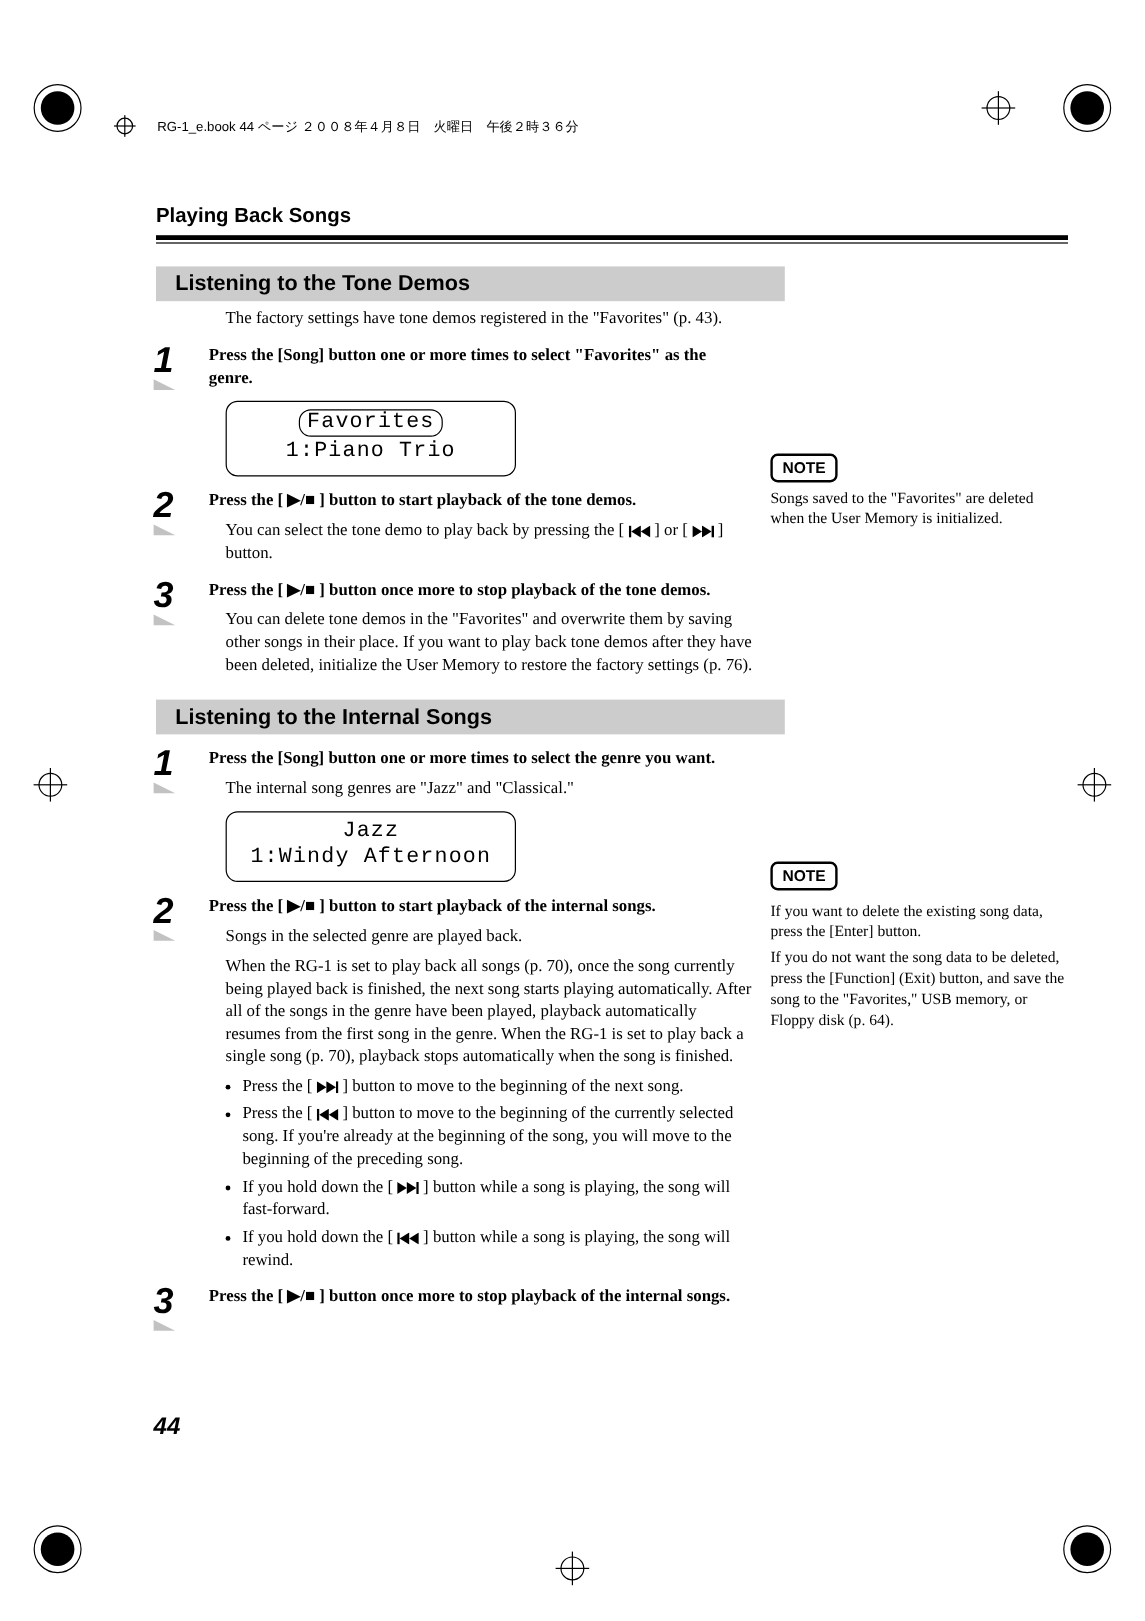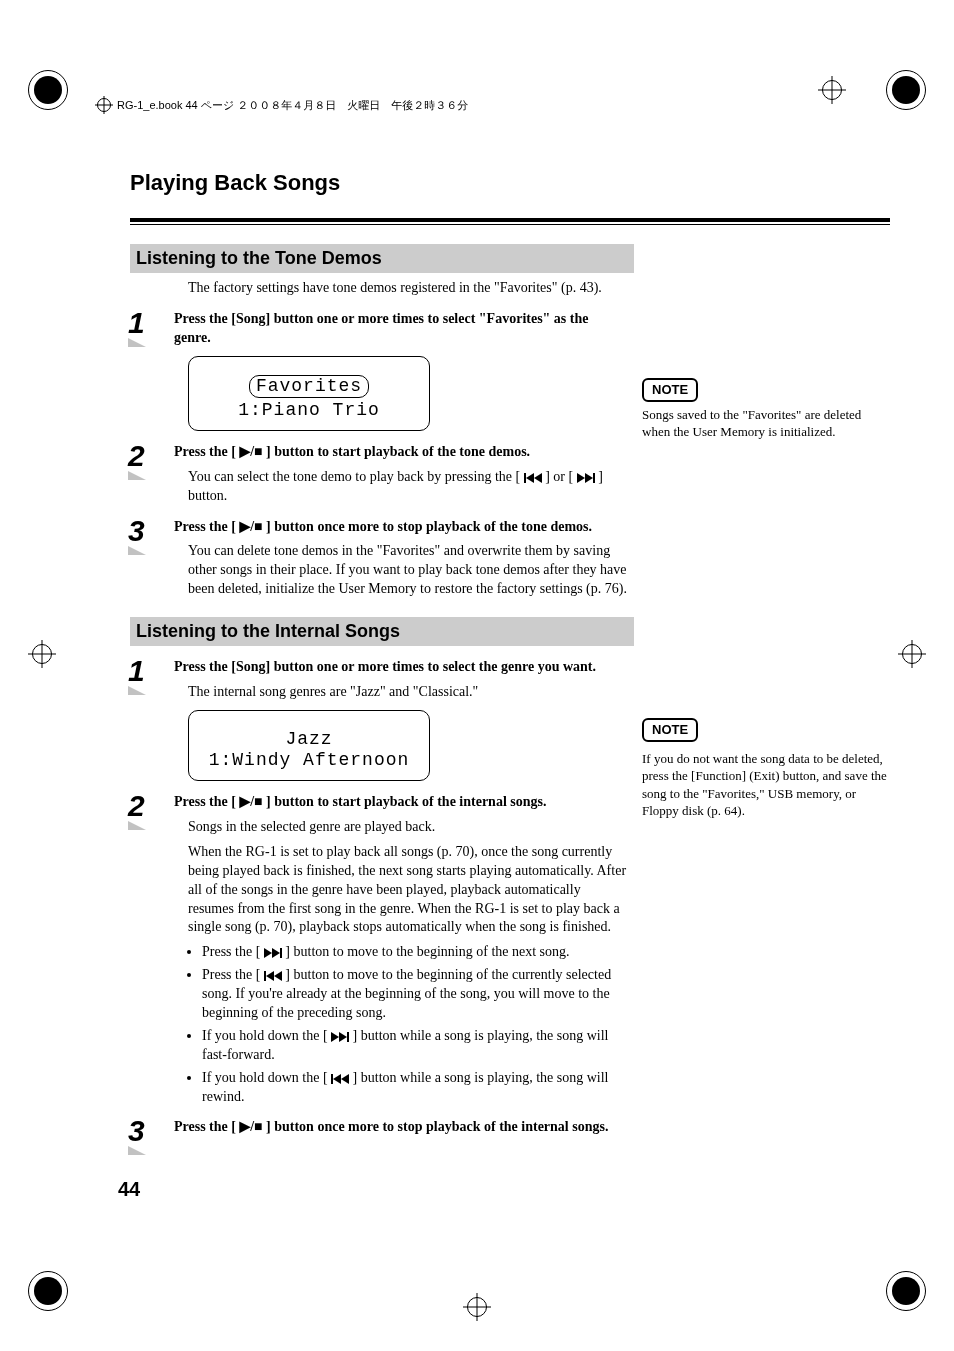--- a/index.html
+++ b/index.html
@@ -51,7 +51,7 @@
     font-family: sans-serif;
     display:flex;
     align-items:center;
-    gap:4px;
+    gap:18px;
   }
   .header-cross { width:18px; height:18px; position:relative; display:inline-block;}
   .header-cross:before,.header-cross:after{content:"";position:absolute;background:#000;}

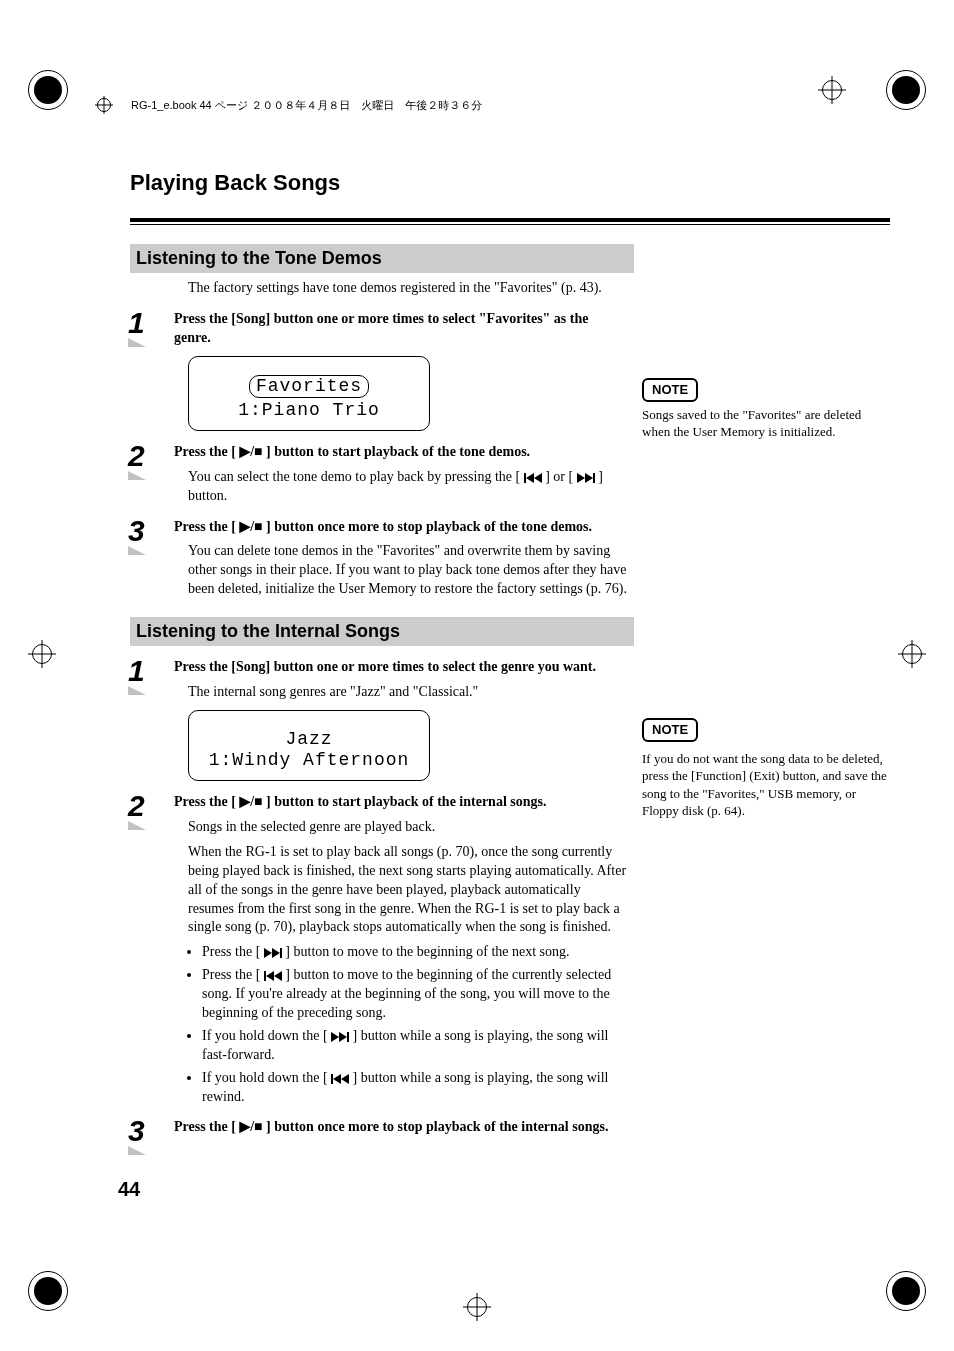--- a/index.html
+++ b/index.html
@@ -68,8 +68,8 @@
   .chapter-title {
     font-family: Arial, sans-serif;
     font-weight: bold;
-    font-size: 22px;
-    margin-bottom: 22px;
+    font-size: 17px;
+    margin-bottom: 6px;
   }
   .thick-rule-wrap {
     height: 8px;

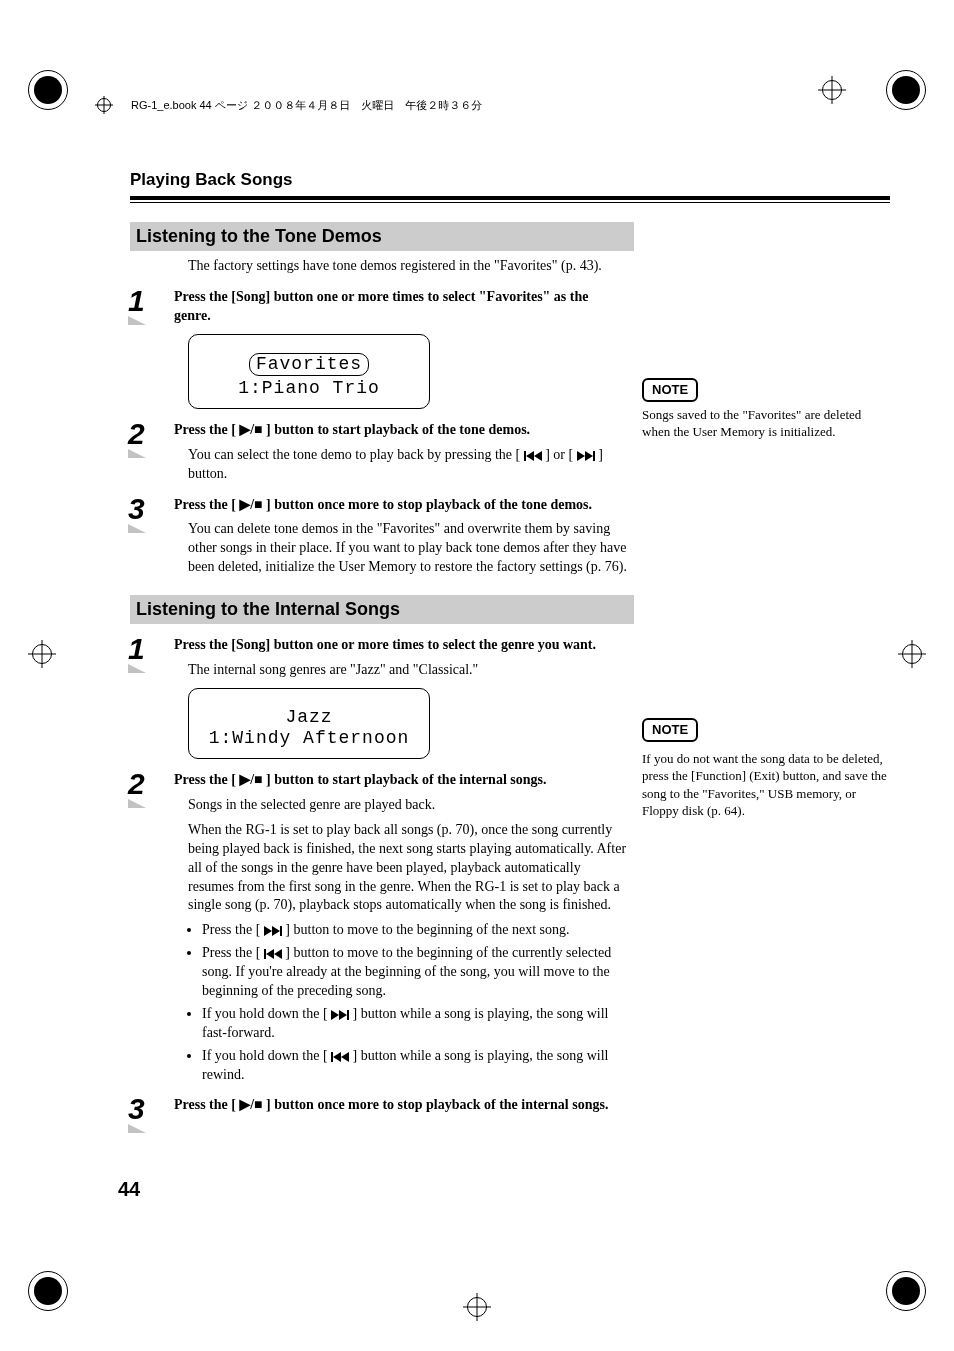--- a/index.html
+++ b/index.html
@@ -99,7 +99,7 @@
     font-family: Arial, sans-serif;
     font-weight: bold;
     font-size: 18px;
-    padding: 4px 6px;
+    padding: 4px 16px;
     margin-top: 18px;
     width: 492px;
   }

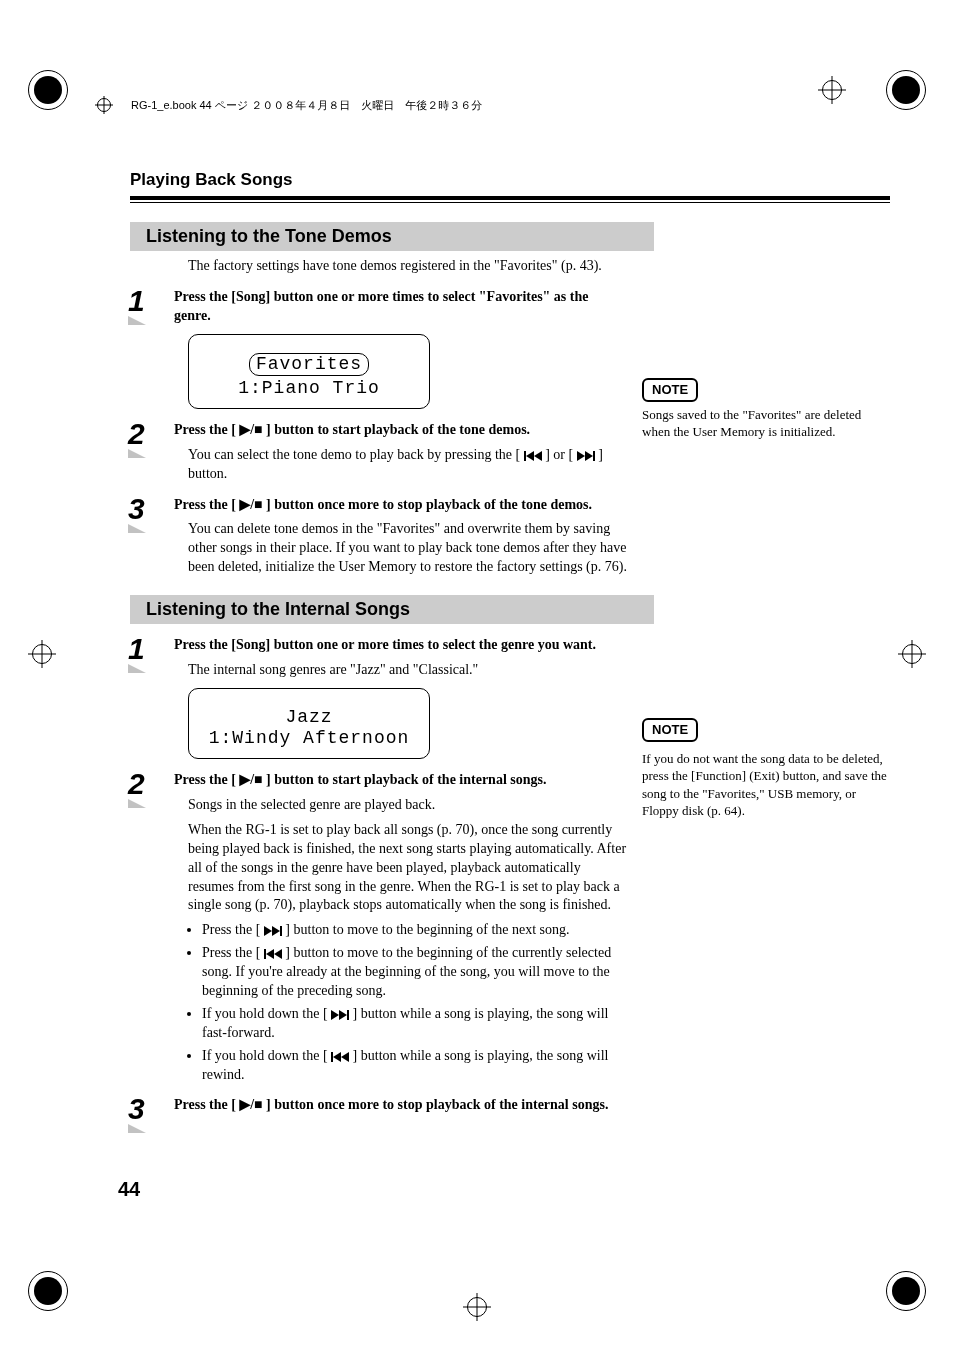--- a/index.html
+++ b/index.html
@@ -137,7 +137,7 @@
     border: 1px solid #000;
     border-radius: 10px;
     width: 220px;
-    padding: 18px 10px 8px 10px;
+    padding: 6px 10px 8px 10px;
     margin: 8px 0 8px 58px;
     font-family: "Courier New", monospace;
     font-size: 18px;

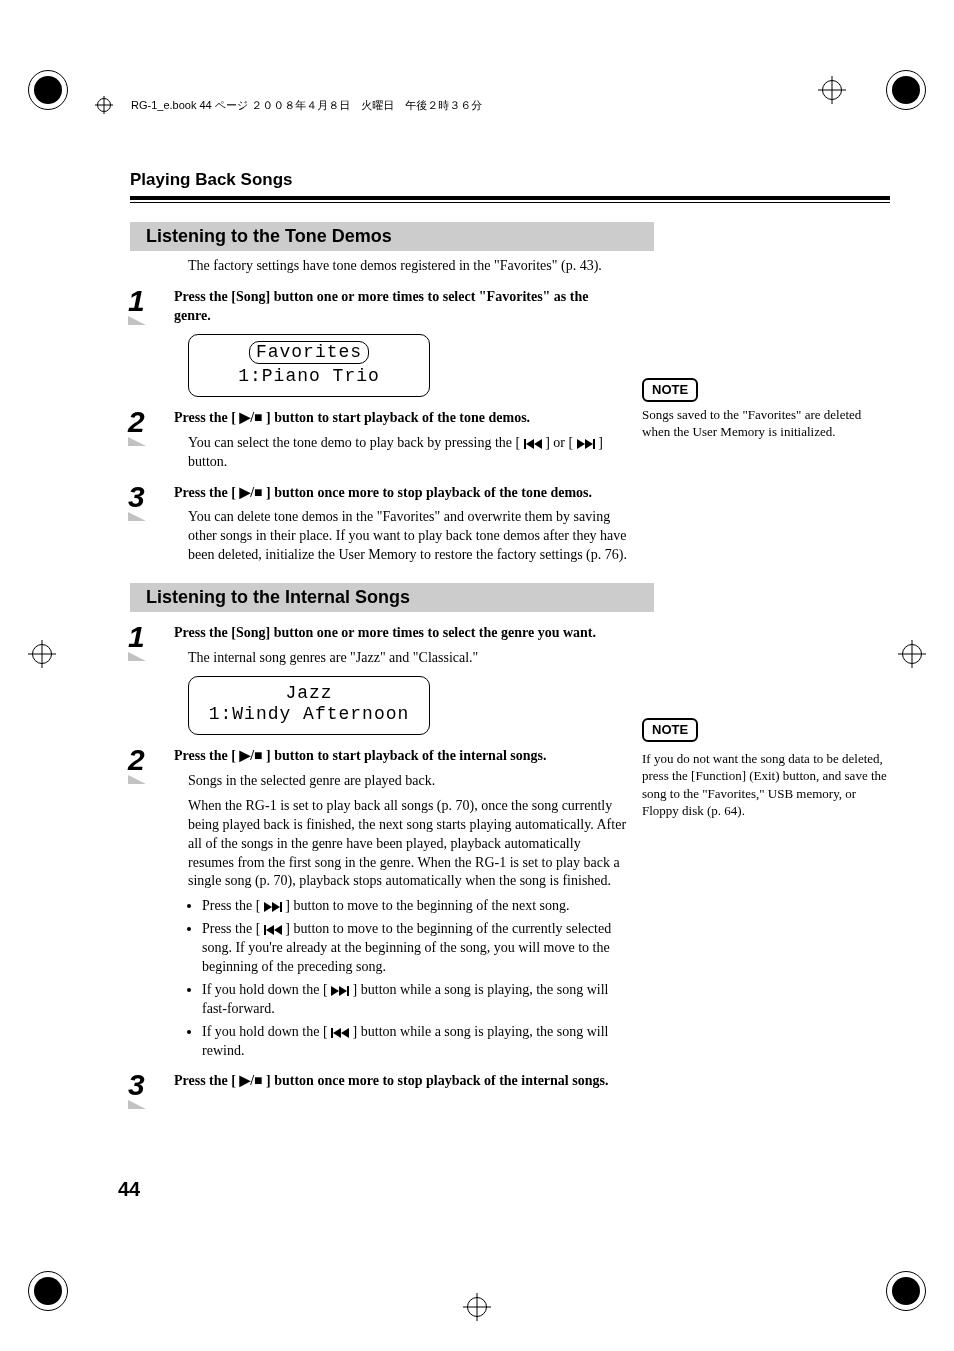--- a/index.html
+++ b/index.html
@@ -338,6 +338,7 @@
 
   <div class="side-col" style="top:548px;">
     <div class="note-box">NOTE</div>
+    <div style="margin-top:4px;">If you want to delete the existing song data, press the [Enter] button.</div>
     <div style="margin-top:4px;">If you do not want the song data to be deleted, press the [Function] (Exit) button, and save the song to the "Favorites," USB memory, or Floppy disk (p. 64).</div>
   </div>
 

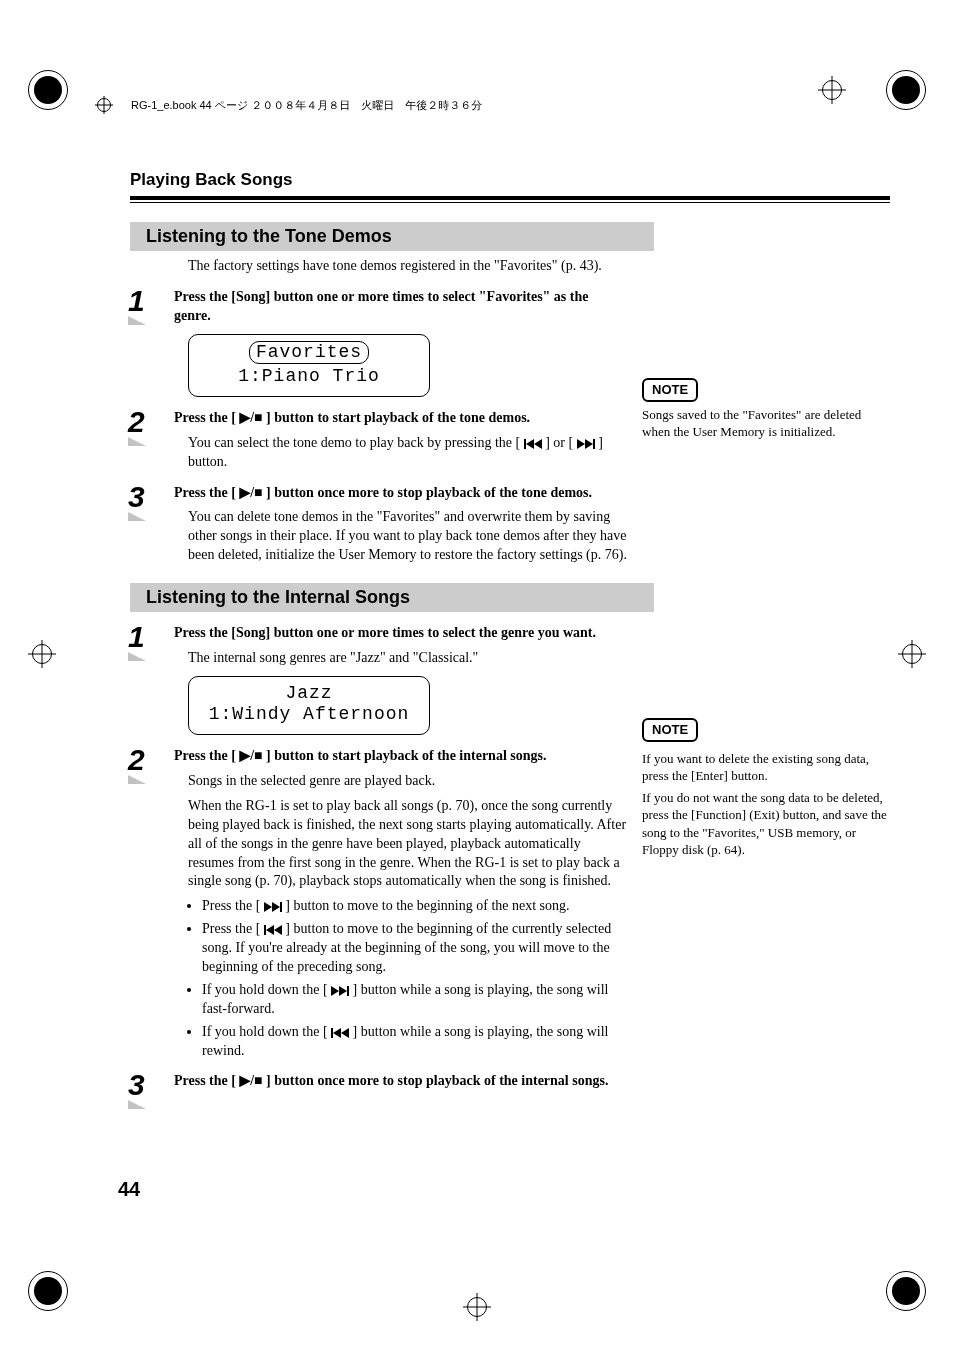--- a/index.html
+++ b/index.html
@@ -176,11 +176,12 @@
   .glyph-play svg { vertical-align: -2px; }
   .page-num {
     position: absolute;
-    left: 118px;
+    left: 128px;
     bottom: 150px;
     font-family: Arial, sans-serif;
     font-weight: bold;
     font-size: 20px;
+    font-style: italic;
   }
 </style>
 </head>

